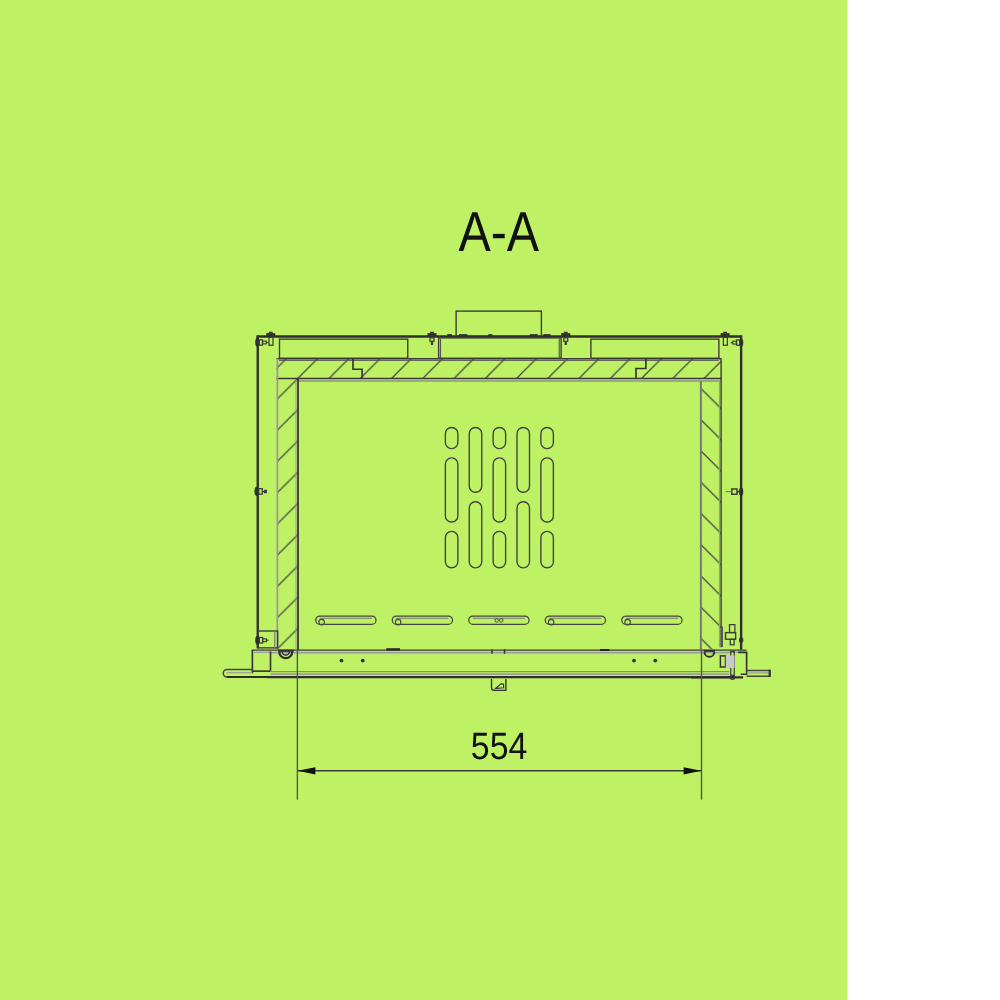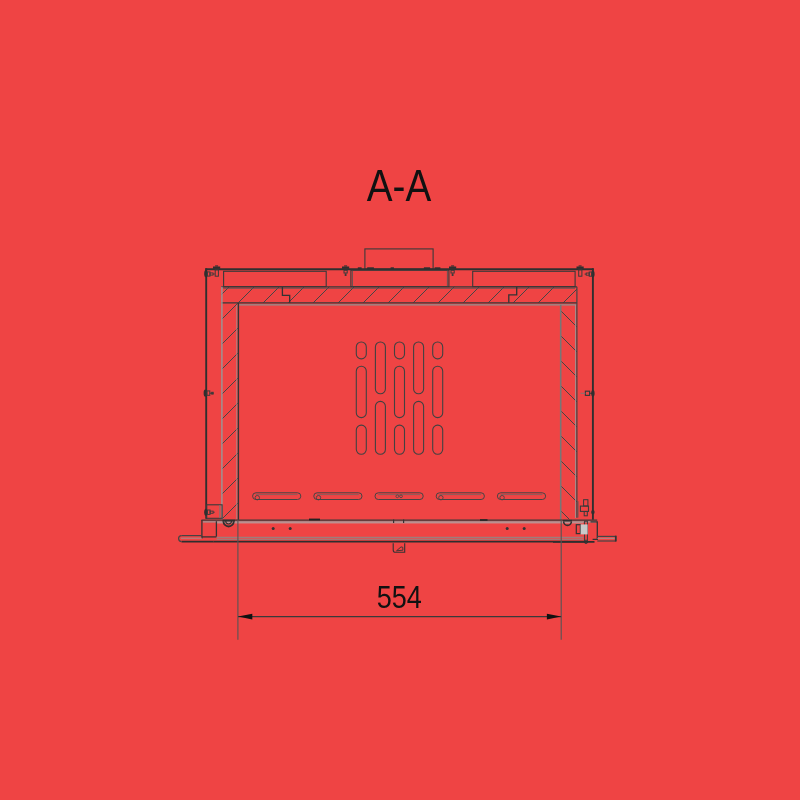--- a/index.html
+++ b/index.html
@@ -3,7 +3,7 @@
 <meta charset="utf-8">
 <style>
   html,body{margin:0;padding:0;background:#ffffff;}
-  .page{width:800px;height:800px;position:relative;background:#ef4444;overflow:hidden;}
+  .page{width:678px;height:800px;position:relative;background:#bef264;overflow:hidden;}
   svg{display:block;}
   text{font-family:"Liberation Sans", sans-serif;}
 </style>

